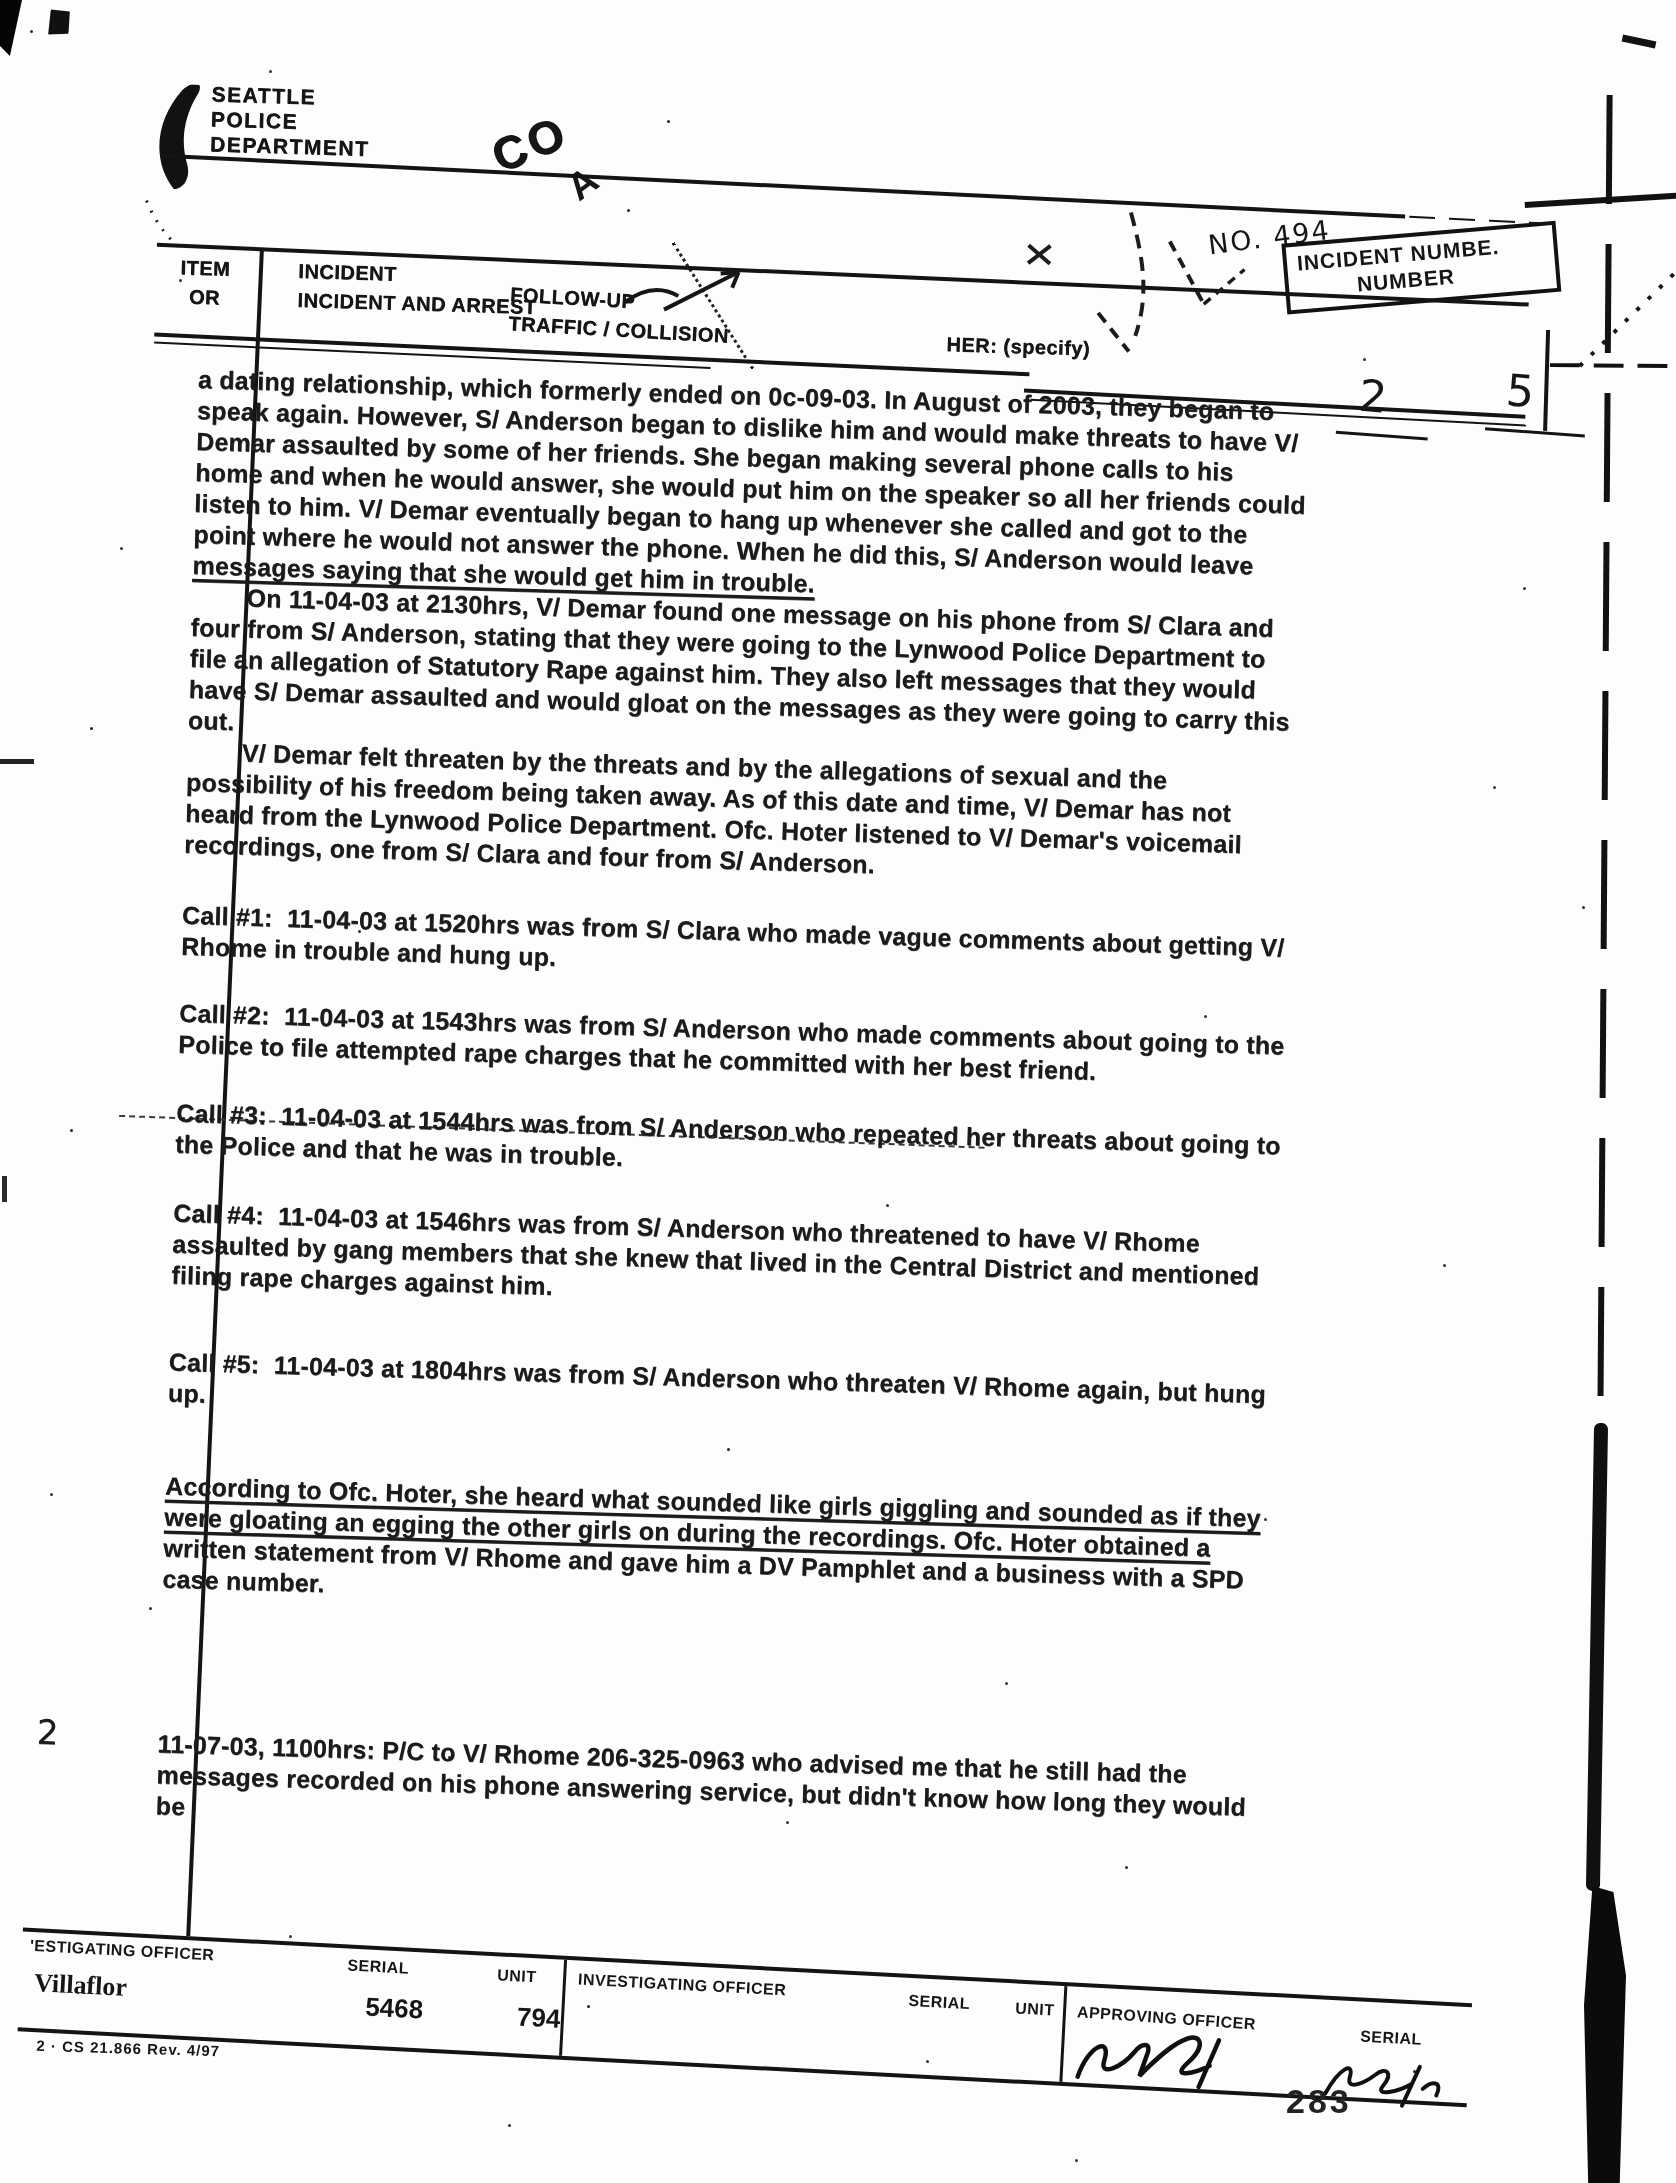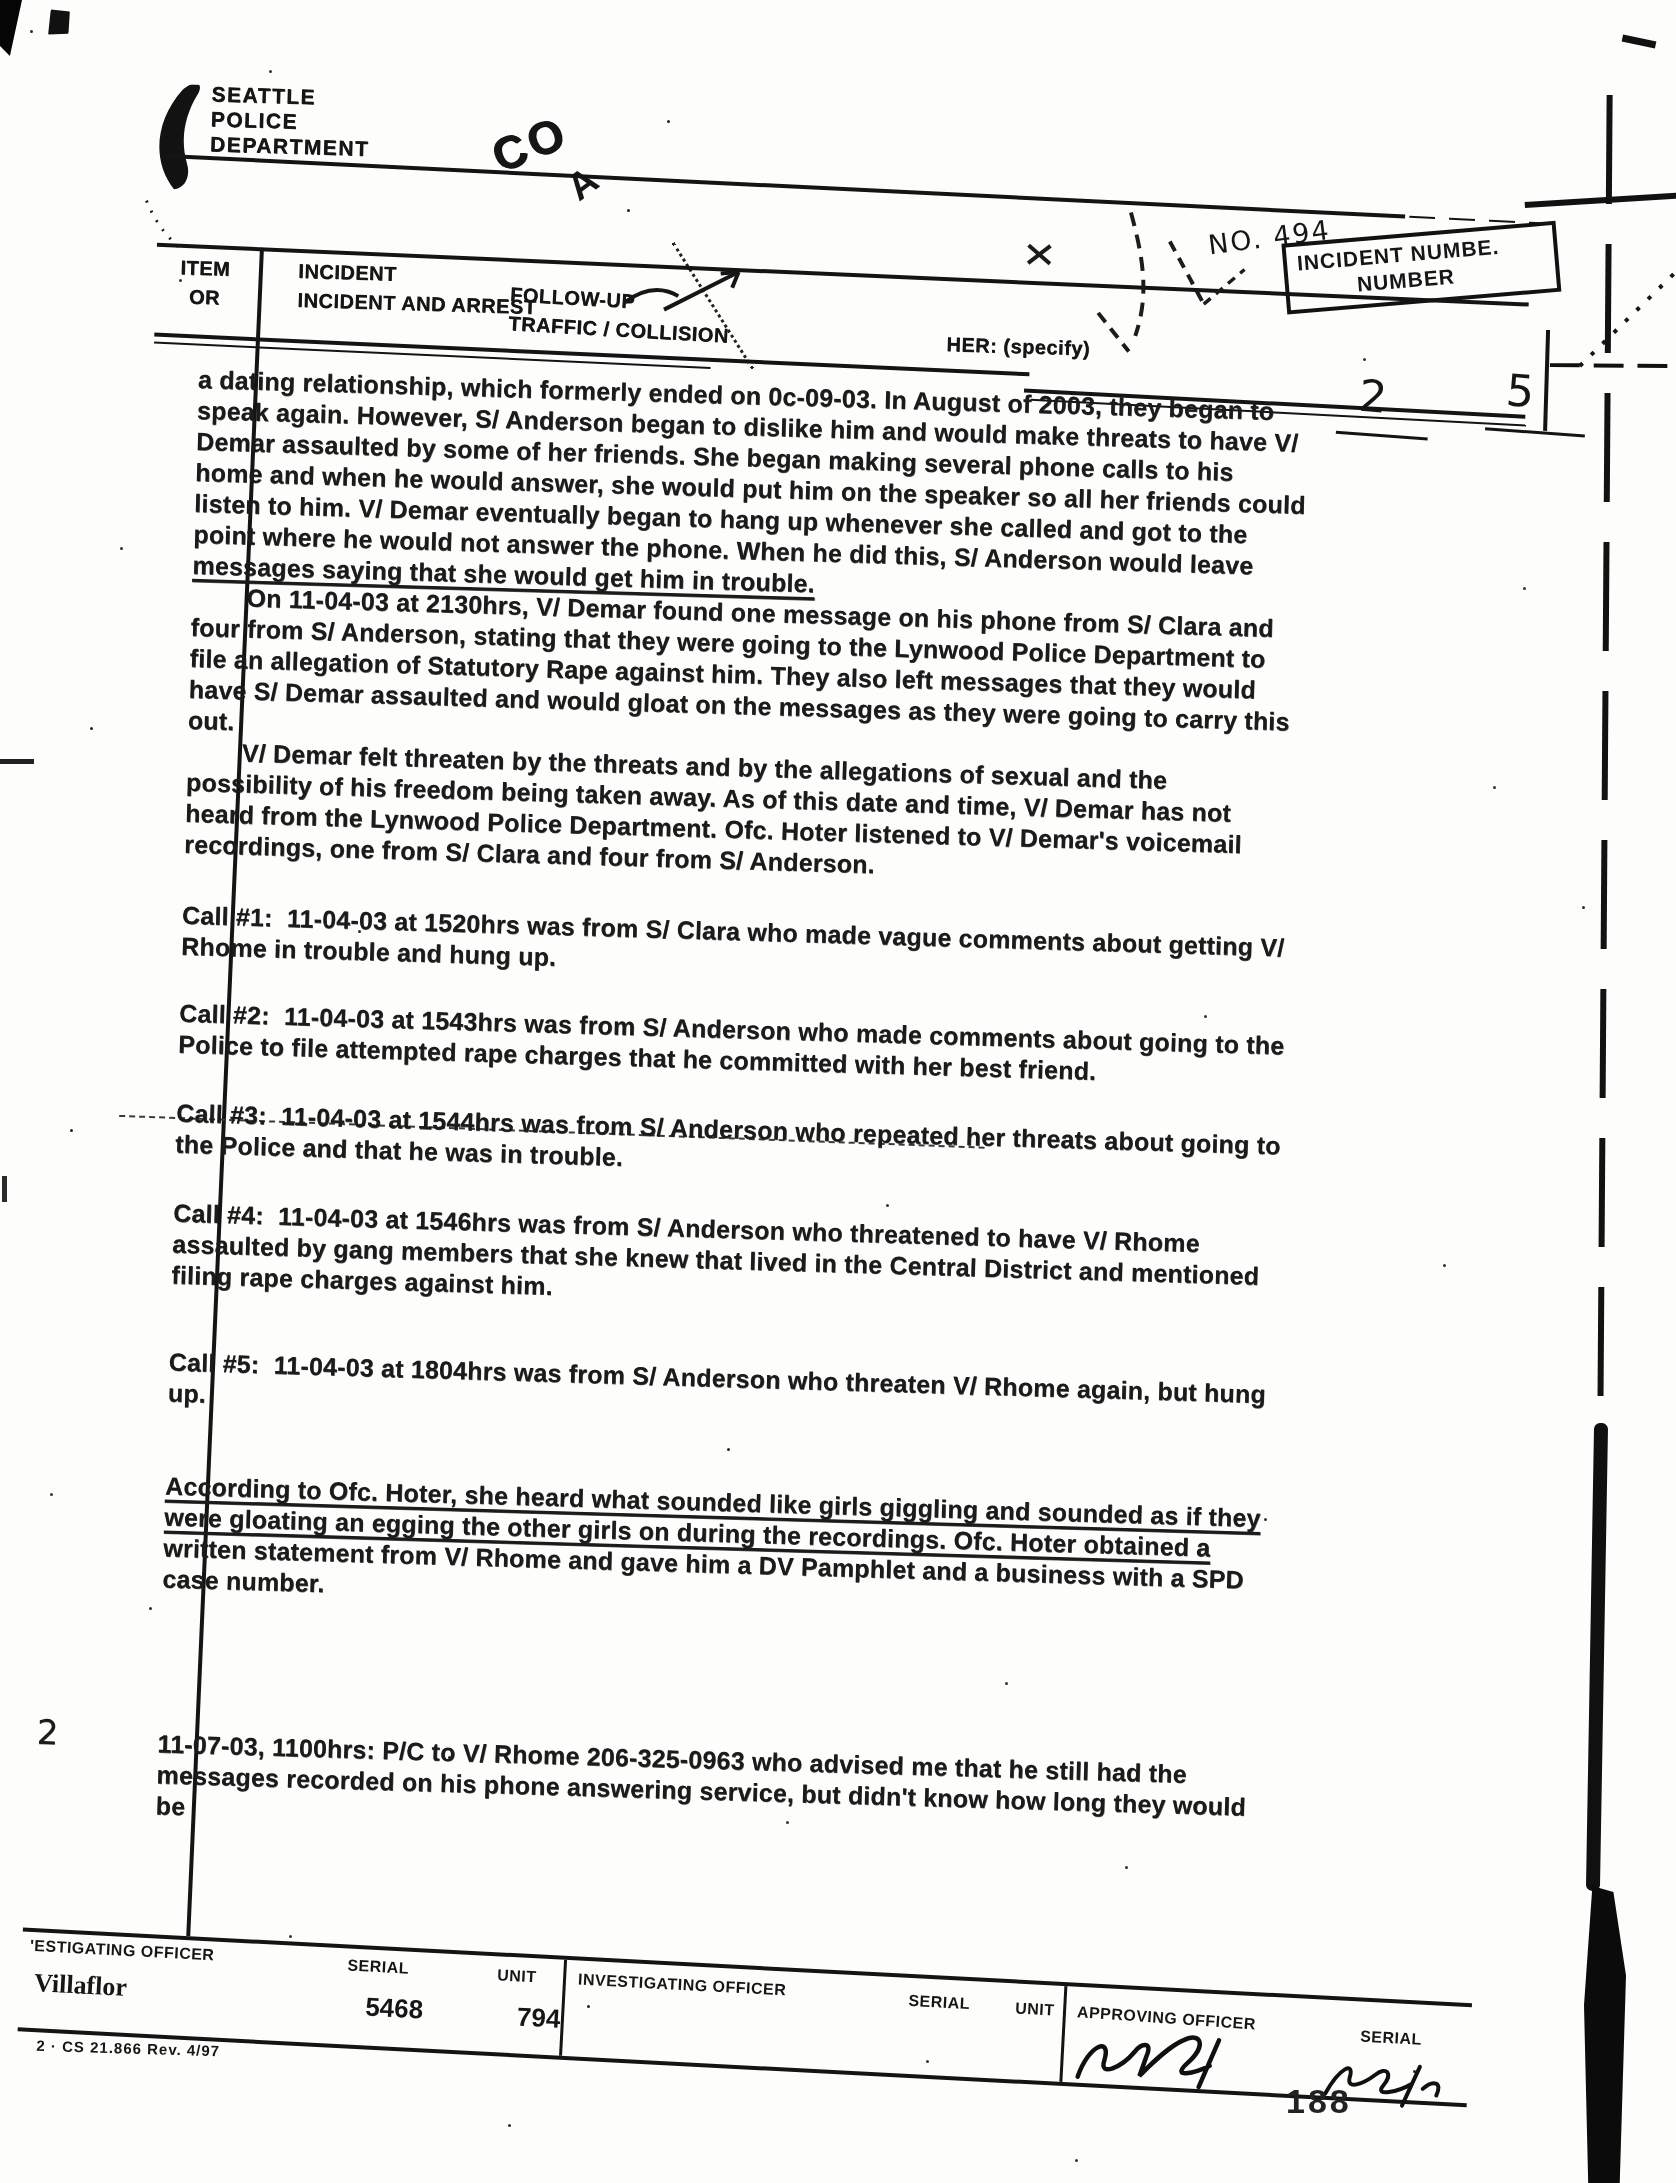--- a/index.html
+++ b/index.html
@@ -199,7 +199,7 @@
     <div class="abs formnum">2 · CS 21.866   Rev. 4/97</div>
   </div>
 
-  <div class="abs pageno">188</div>
+  <div class="abs pageno">283</div>
 
 </div>
 

